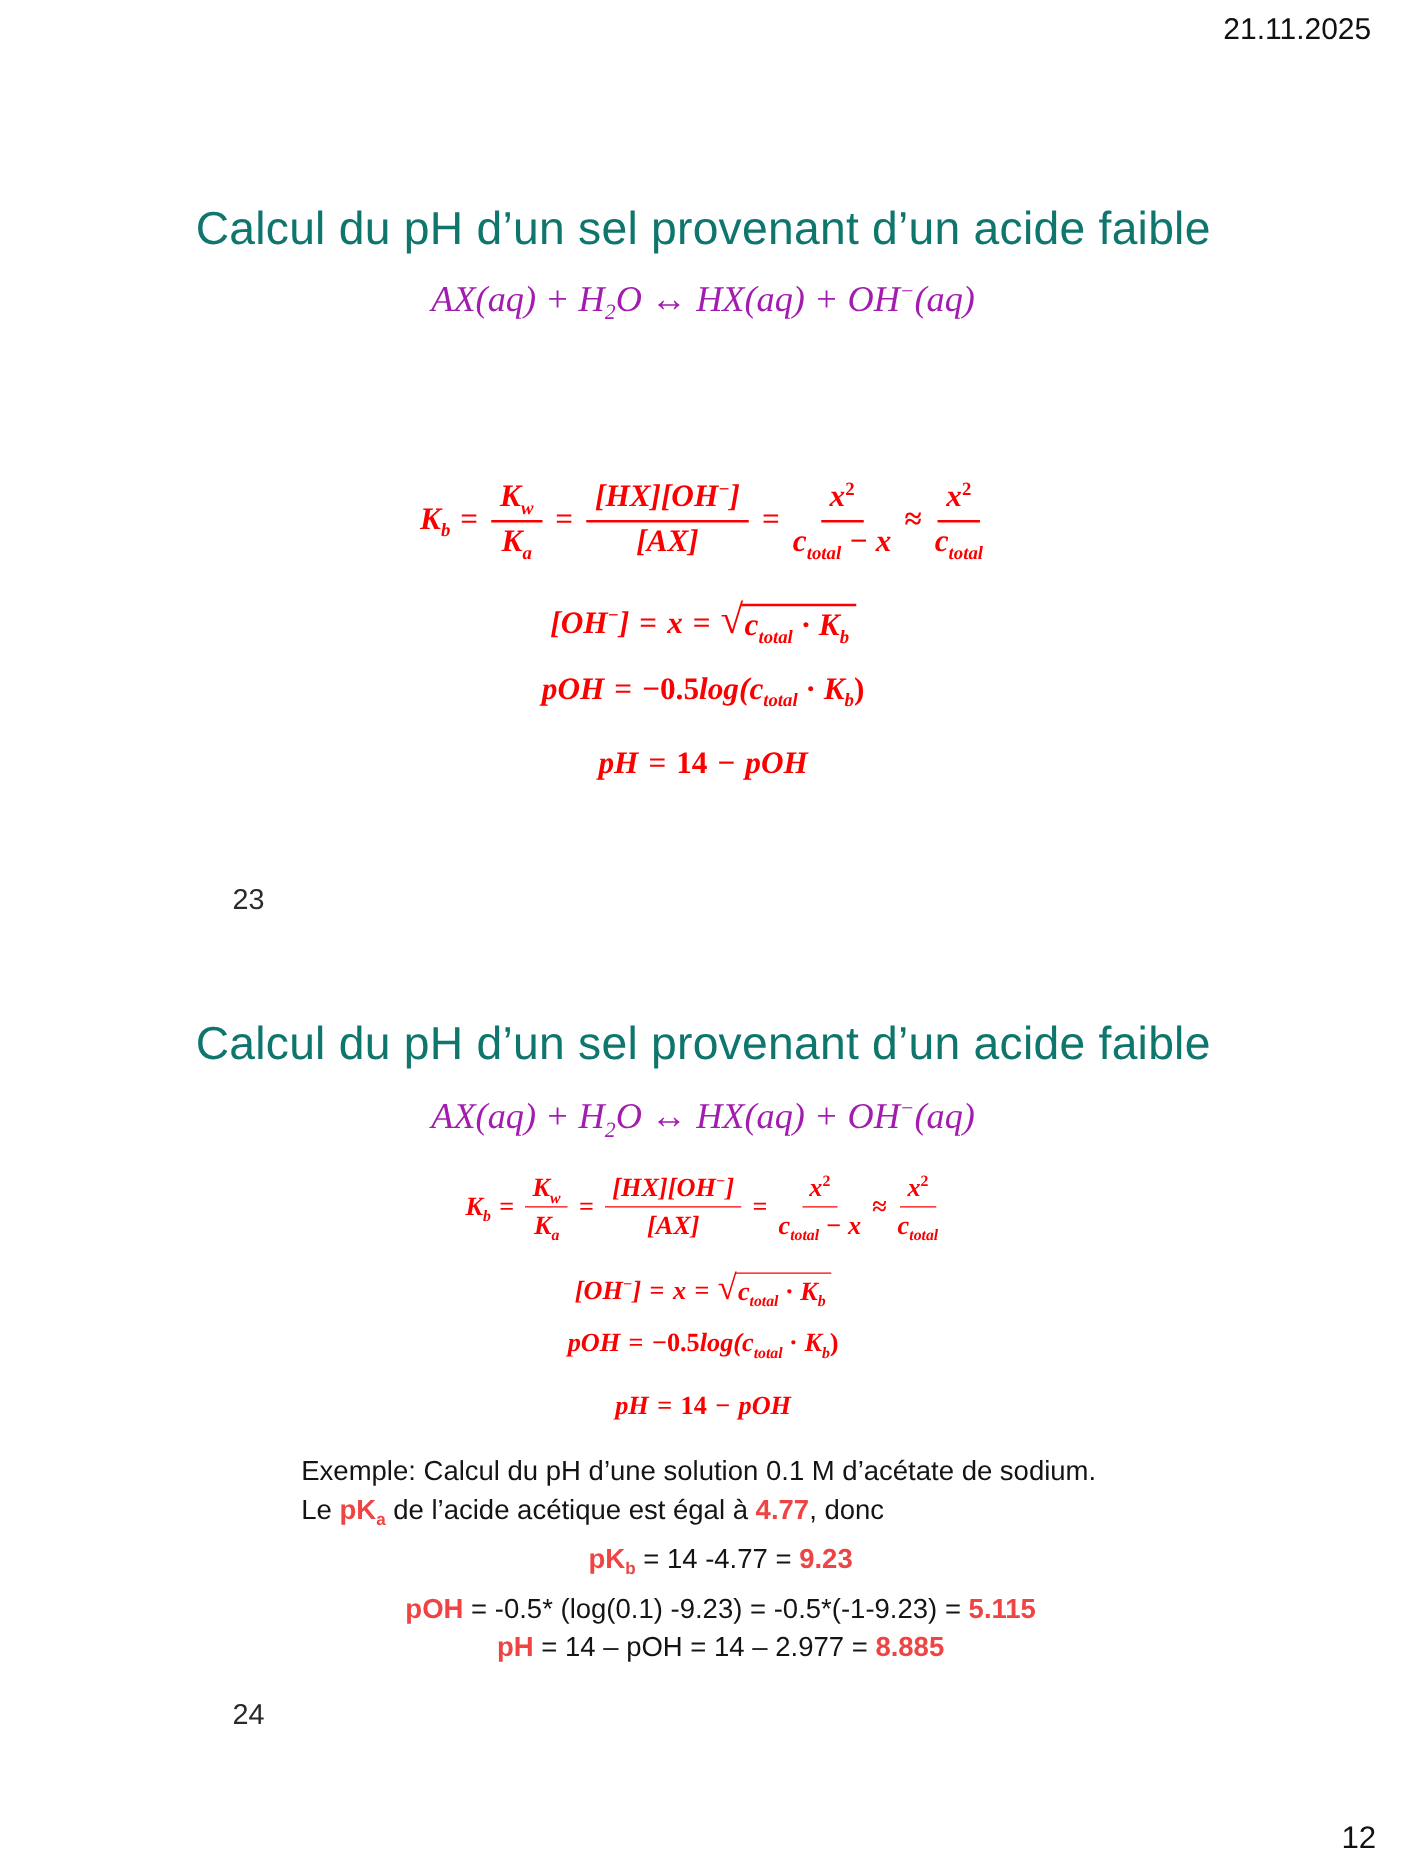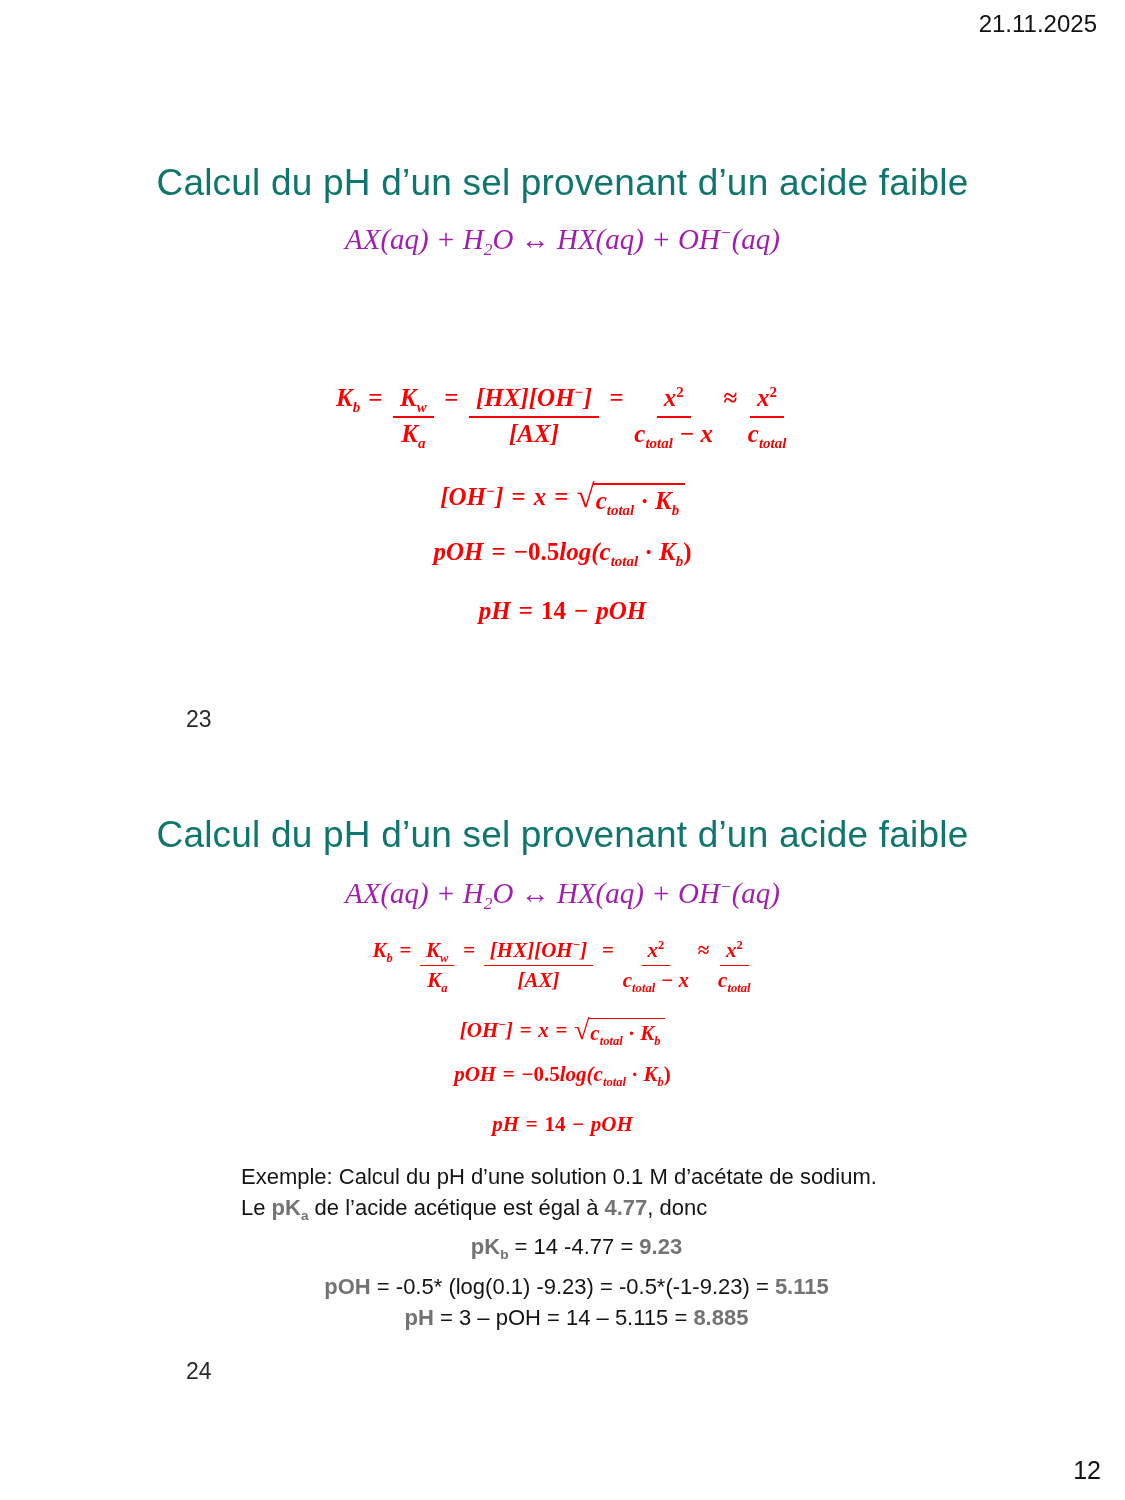--- a/index.html
+++ b/index.html
@@ -45,7 +45,7 @@
 
   
   .eq {
-    display:flex; justify-content:center; align-items:flex-start;
+    display:flex; justify-content:center; align-items:center;
     font-family:"Liberation Serif", serif;
     font-weight:bold; font-style:italic;
     color:#fb0000; gap:0.32em; line-height:1.15;

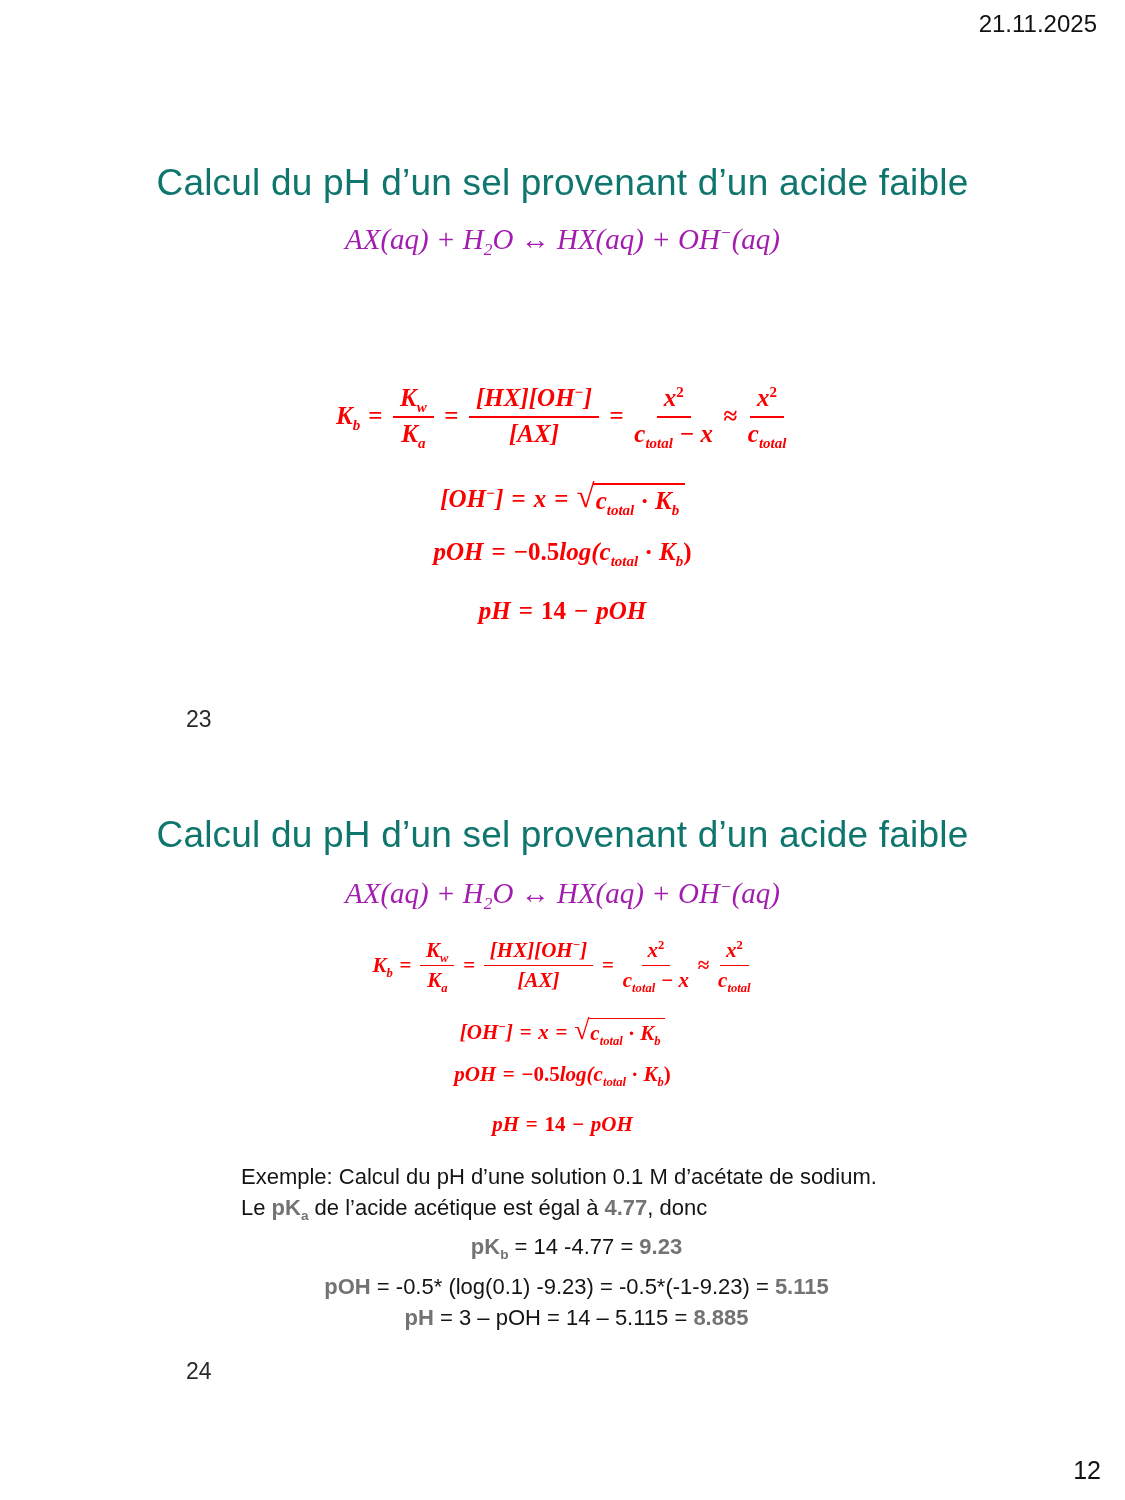--- a/index.html
+++ b/index.html
@@ -77,7 +77,7 @@
   .example { margin-top:25px; font-size:22px; line-height:31px; color:#141414; }
   .ex-left { text-align:left; padding-left:225px;margin-left:16px; }
   .ex-center { text-align:center;margin-left:28px; }
-  .redb { color:#737373; font-weight:bold; }
+  .redb { color:#ef4444; font-weight:bold; }
   .example sub { font-size:62%; }
 </style>
 </head>

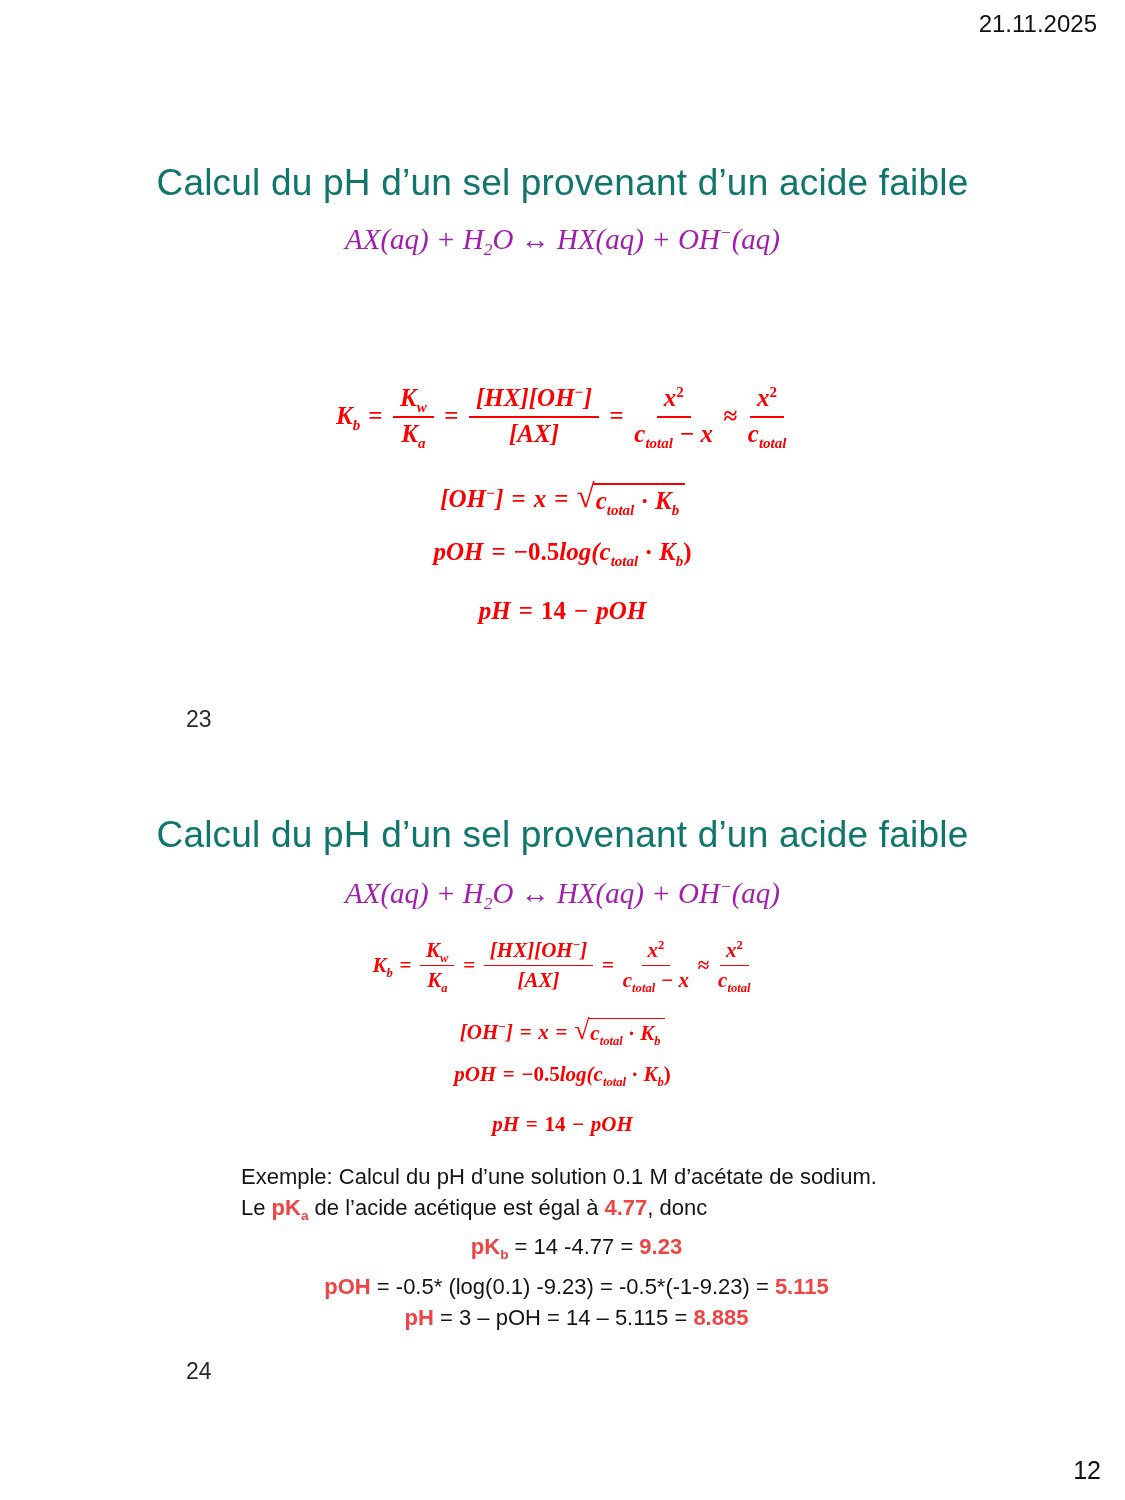--- a/index.html
+++ b/index.html
@@ -200,7 +200,7 @@
     <div class="ex-left"><span>Le </span><span class="redb"><span>pK</span><sub>a</sub></span><span> de l’acide acétique est égal à </span><span class="redb">4.77</span><span>, donc</span></div>
     <div class="ex-center"><span class="redb"><span>pK</span><sub>b</sub></span><span> = 14 -4.77 = </span><span class="redb">9.23</span></div>
     <div class="ex-center"><span class="redb">pOH</span><span> = -0.5* (log(0.1) -9.23) = -0.5*(-1-9.23) = </span><span class="redb">5.115</span></div>
-    <div class="ex-center"><span class="redb">pH</span><span> = 3 – pOH = 14 – 5.115 = </span><span class="redb">8.885</span></div>
+    <div class="ex-center"><span class="redb">pH</span><span> = 14 – pOH = 14 – 2.977 = </span><span class="redb">8.885</span></div>
   </div>
 </div>
 <div class="slide-num" id="num24">24</div>

